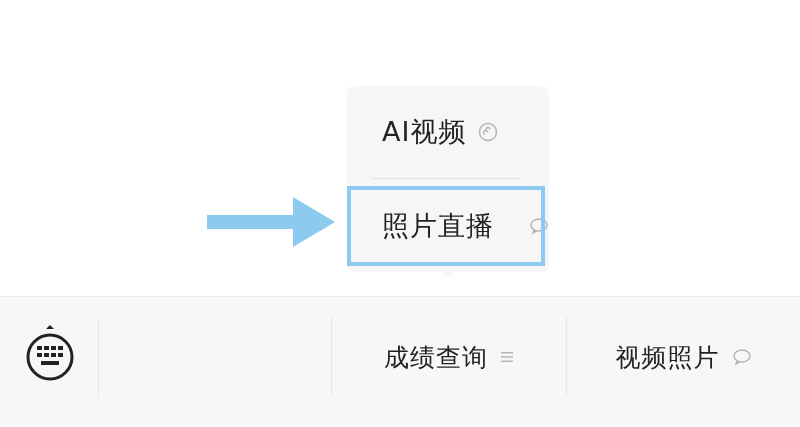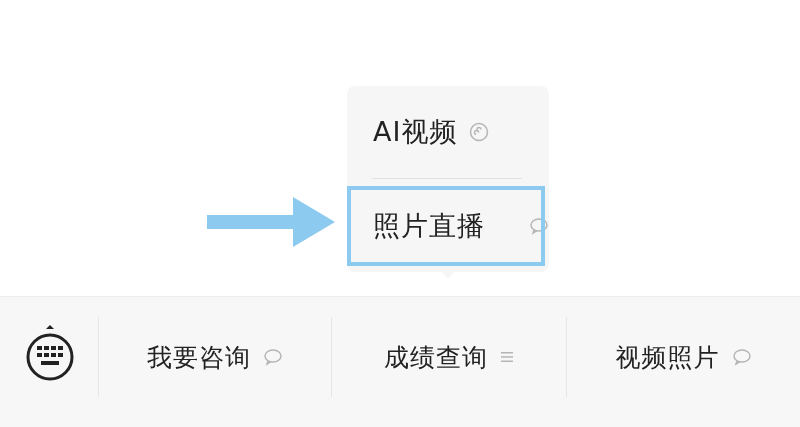--- a/index.html
+++ b/index.html
@@ -23,7 +23,7 @@
       display:flex; align-items:center; padding-left:26px; box-sizing:border-box;
       font-size:27px; color:#222; cursor:pointer;
     }
-    .popup-item .label { letter-spacing:1px; }
+    .popup-item .label { letter-spacing:1px;margin-left:9px; }
     .popup-item .icon { margin-left:12px; display:inline-flex; }
     .item-1 { top:0; }
     .item-2 { top:94px;justify-content:space-between; }

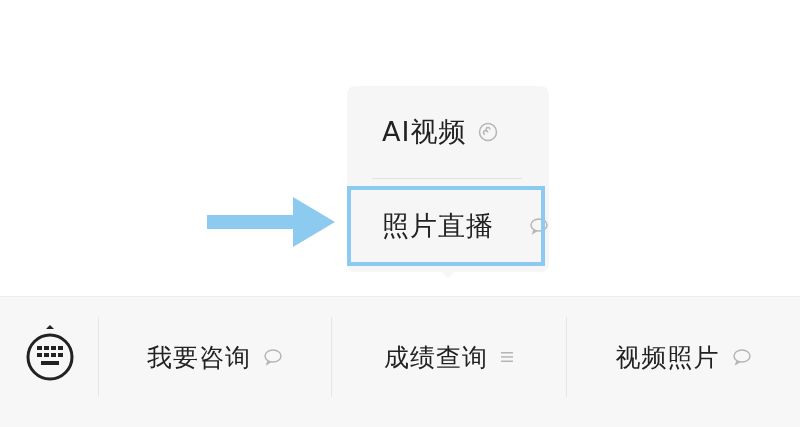--- a/index.html
+++ b/index.html
@@ -103,15 +103,6 @@
   </div>
   <div class="sep" style="left:98px;"></div>
 
-  <div class="menu-btn" style="left:99px; width:232px;">
-    <span class="label">我要咨询</span>
-    <span class="icon">
-      <svg width="20" height="18" viewBox="0 0 20 18">
-        <ellipse cx="10" cy="8" rx="8" ry="6" fill="none" stroke="#b5b5b5" stroke-width="1.5"></ellipse>
-        <path d="M5 13 L4 16 L8 13.6" fill="none" stroke="#b5b5b5" stroke-width="1.5"></path>
-      </svg>
-    </span>
-  </div>
   <div class="sep" style="left:331px;"></div>
 
   <div class="menu-btn" style="left:332px; width:234px;">

